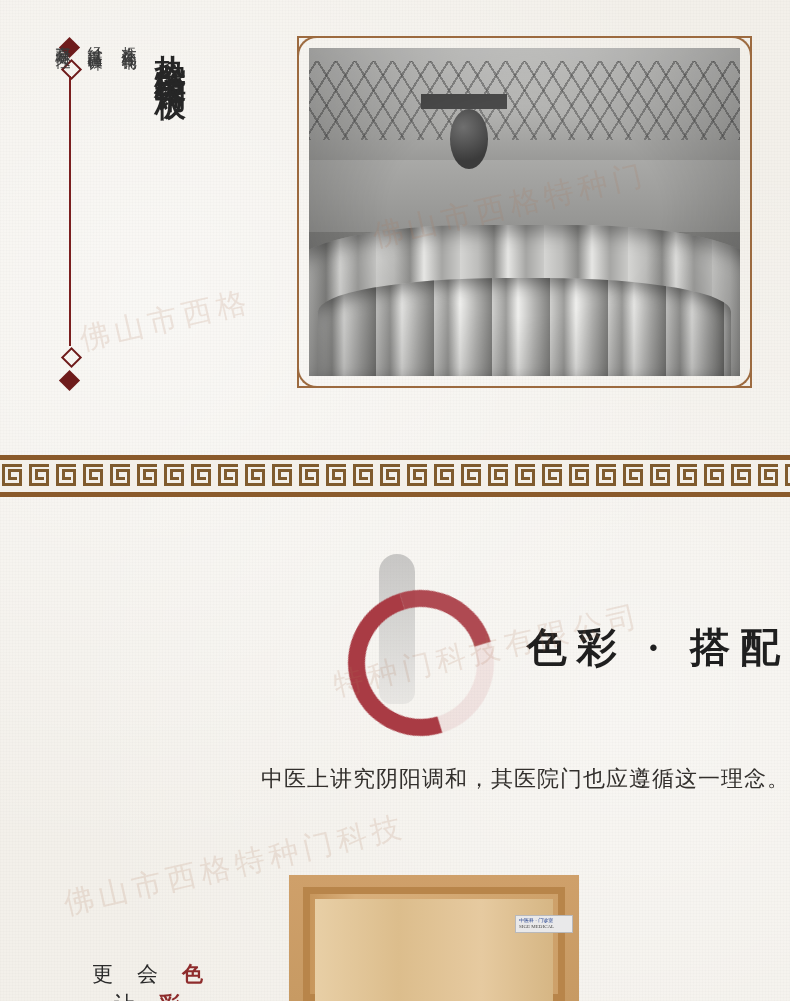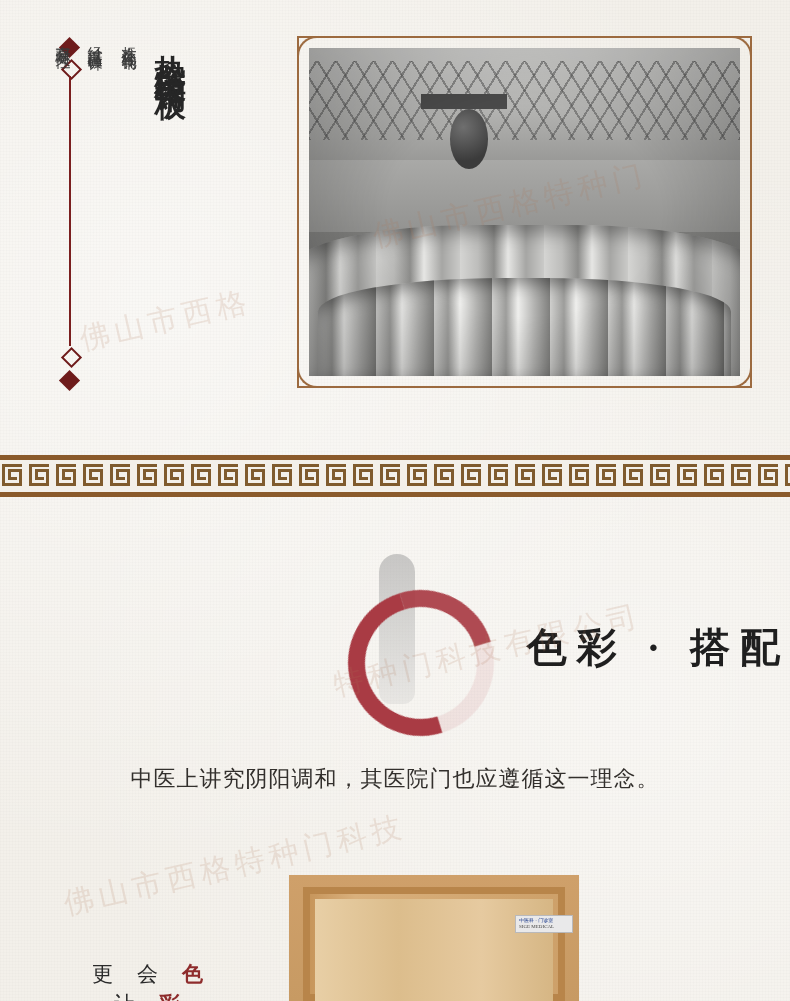--- a/index.html
+++ b/index.html
@@ -309,7 +309,7 @@
     left: 0;
     top: 240px;
     width: 790px;
-    text-align: center;
+    text-align: right;
     font-size: 22px;
     line-height: 1.75;
     color: #33302d;

